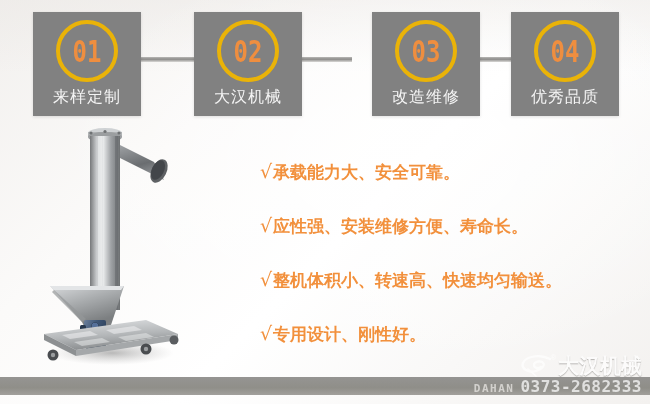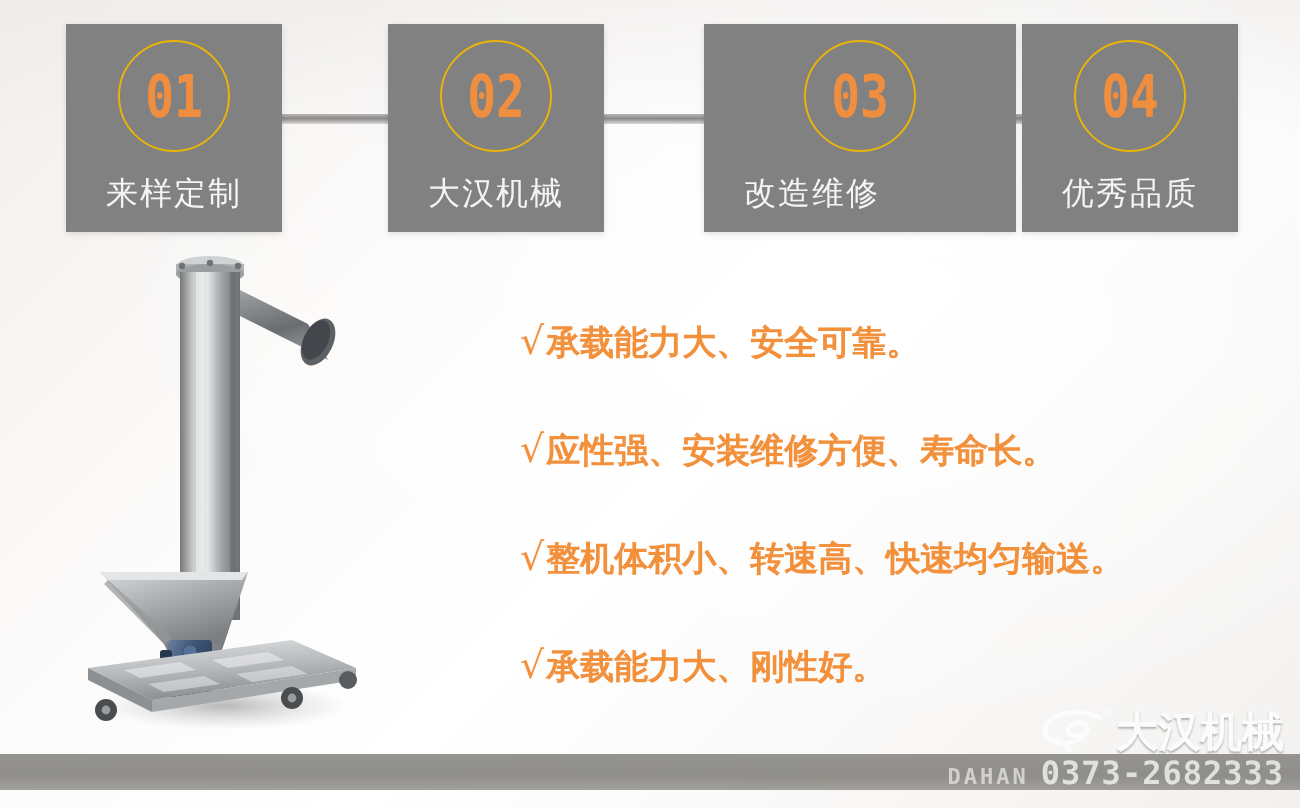--- a/index.html
+++ b/index.html
@@ -61,7 +61,7 @@
     transform: translateX(-50%);
     width: 54px;
     height: 54px;
-    border: 1px solid #eab308;
+    border: 4px solid #eab308;
     border-radius: 50%;
     display: flex;
     align-items: center;

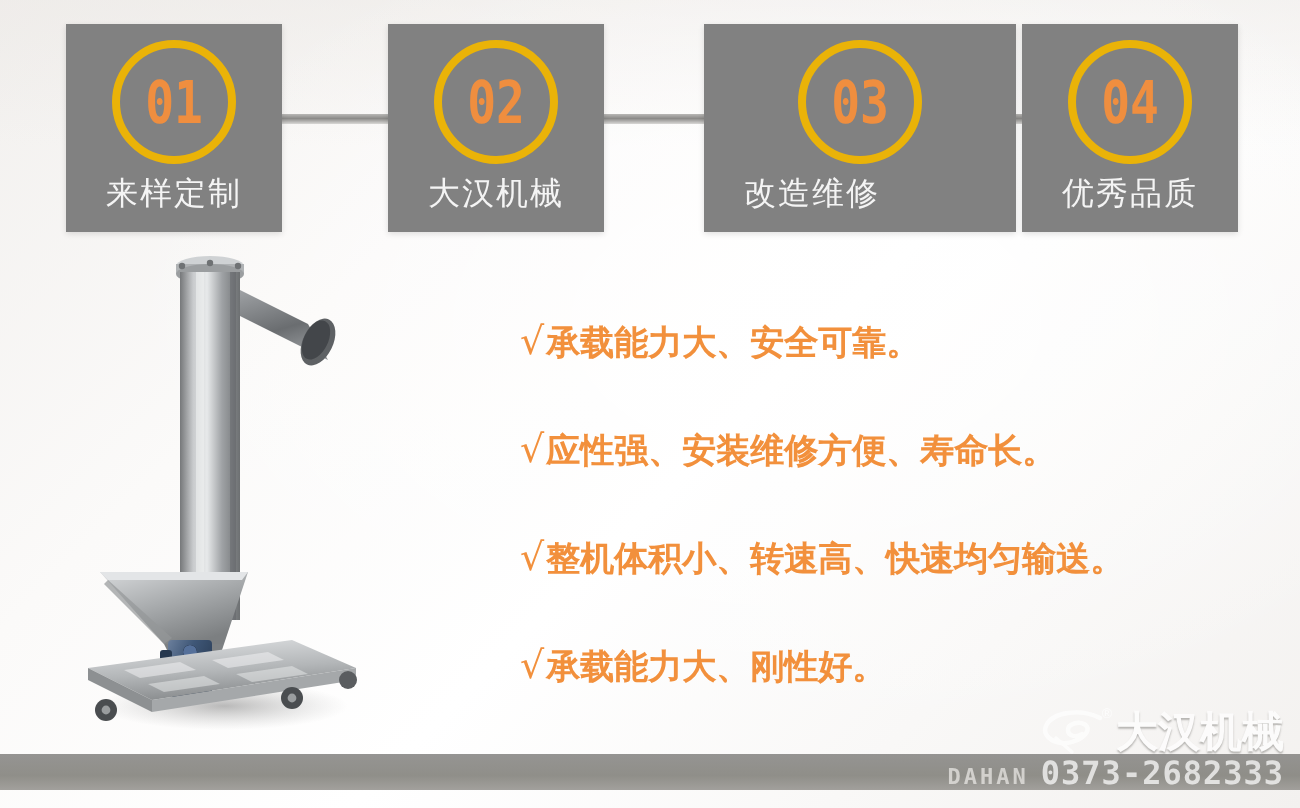--- a/index.html
+++ b/index.html
@@ -223,7 +223,7 @@
       <div class="step-label">大汉机械</div>
     </div>
 
-    <div class="step-card" style="left:352px;padding-left:48px;">
+    <div class="step-card" style="left:372px;">
       <div class="step-badge">
         <span class="step-num">03</span>
       </div>

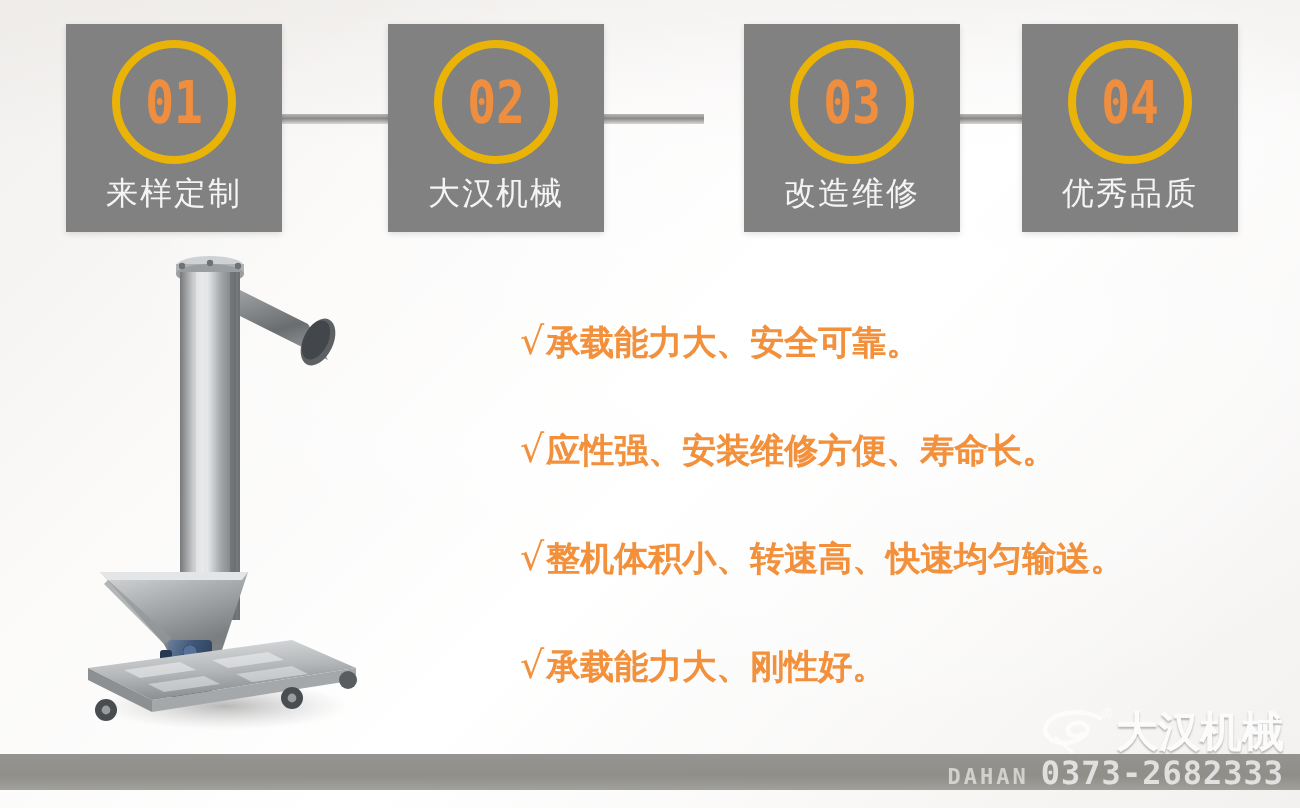--- a/index.html
+++ b/index.html
@@ -335,7 +335,7 @@
     </div>
     <div class="feature-line">
       <span class="check-mark">√</span>
-      <span class="feature-text">承载能力大、刚性好。</span>
+      <span class="feature-text">专用设计、刚性好。</span>
     </div>
   </div>
 

